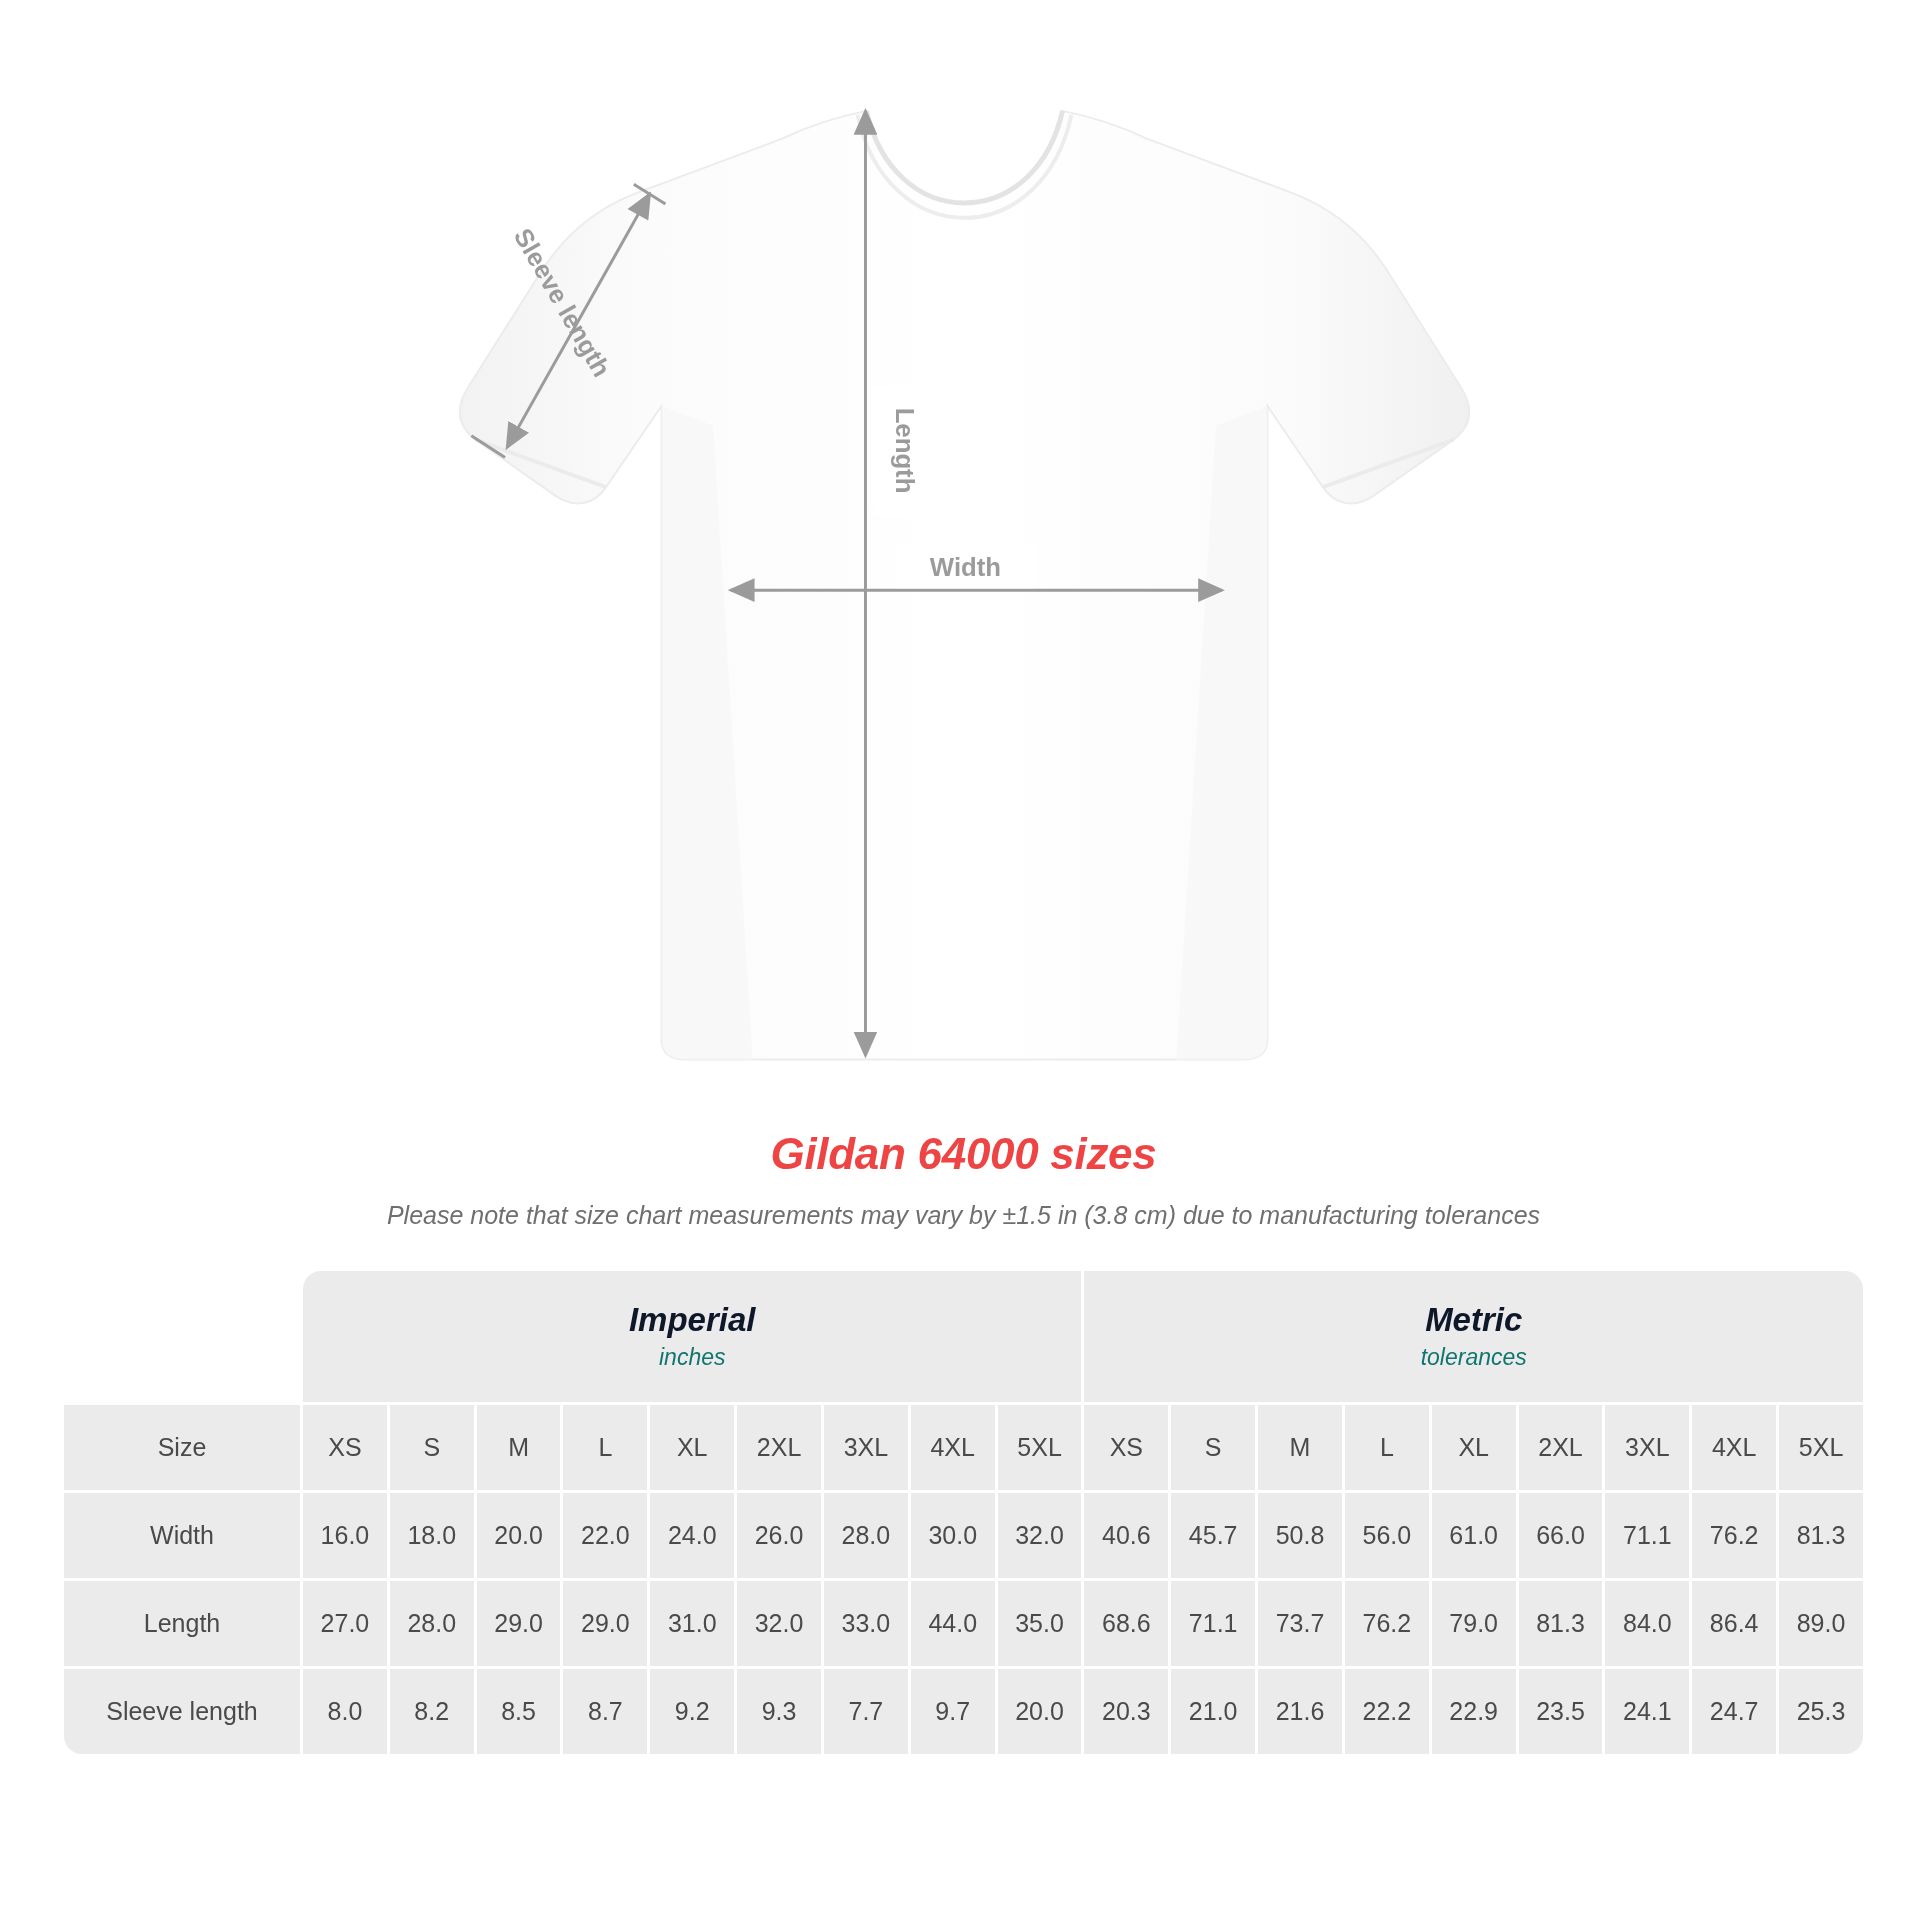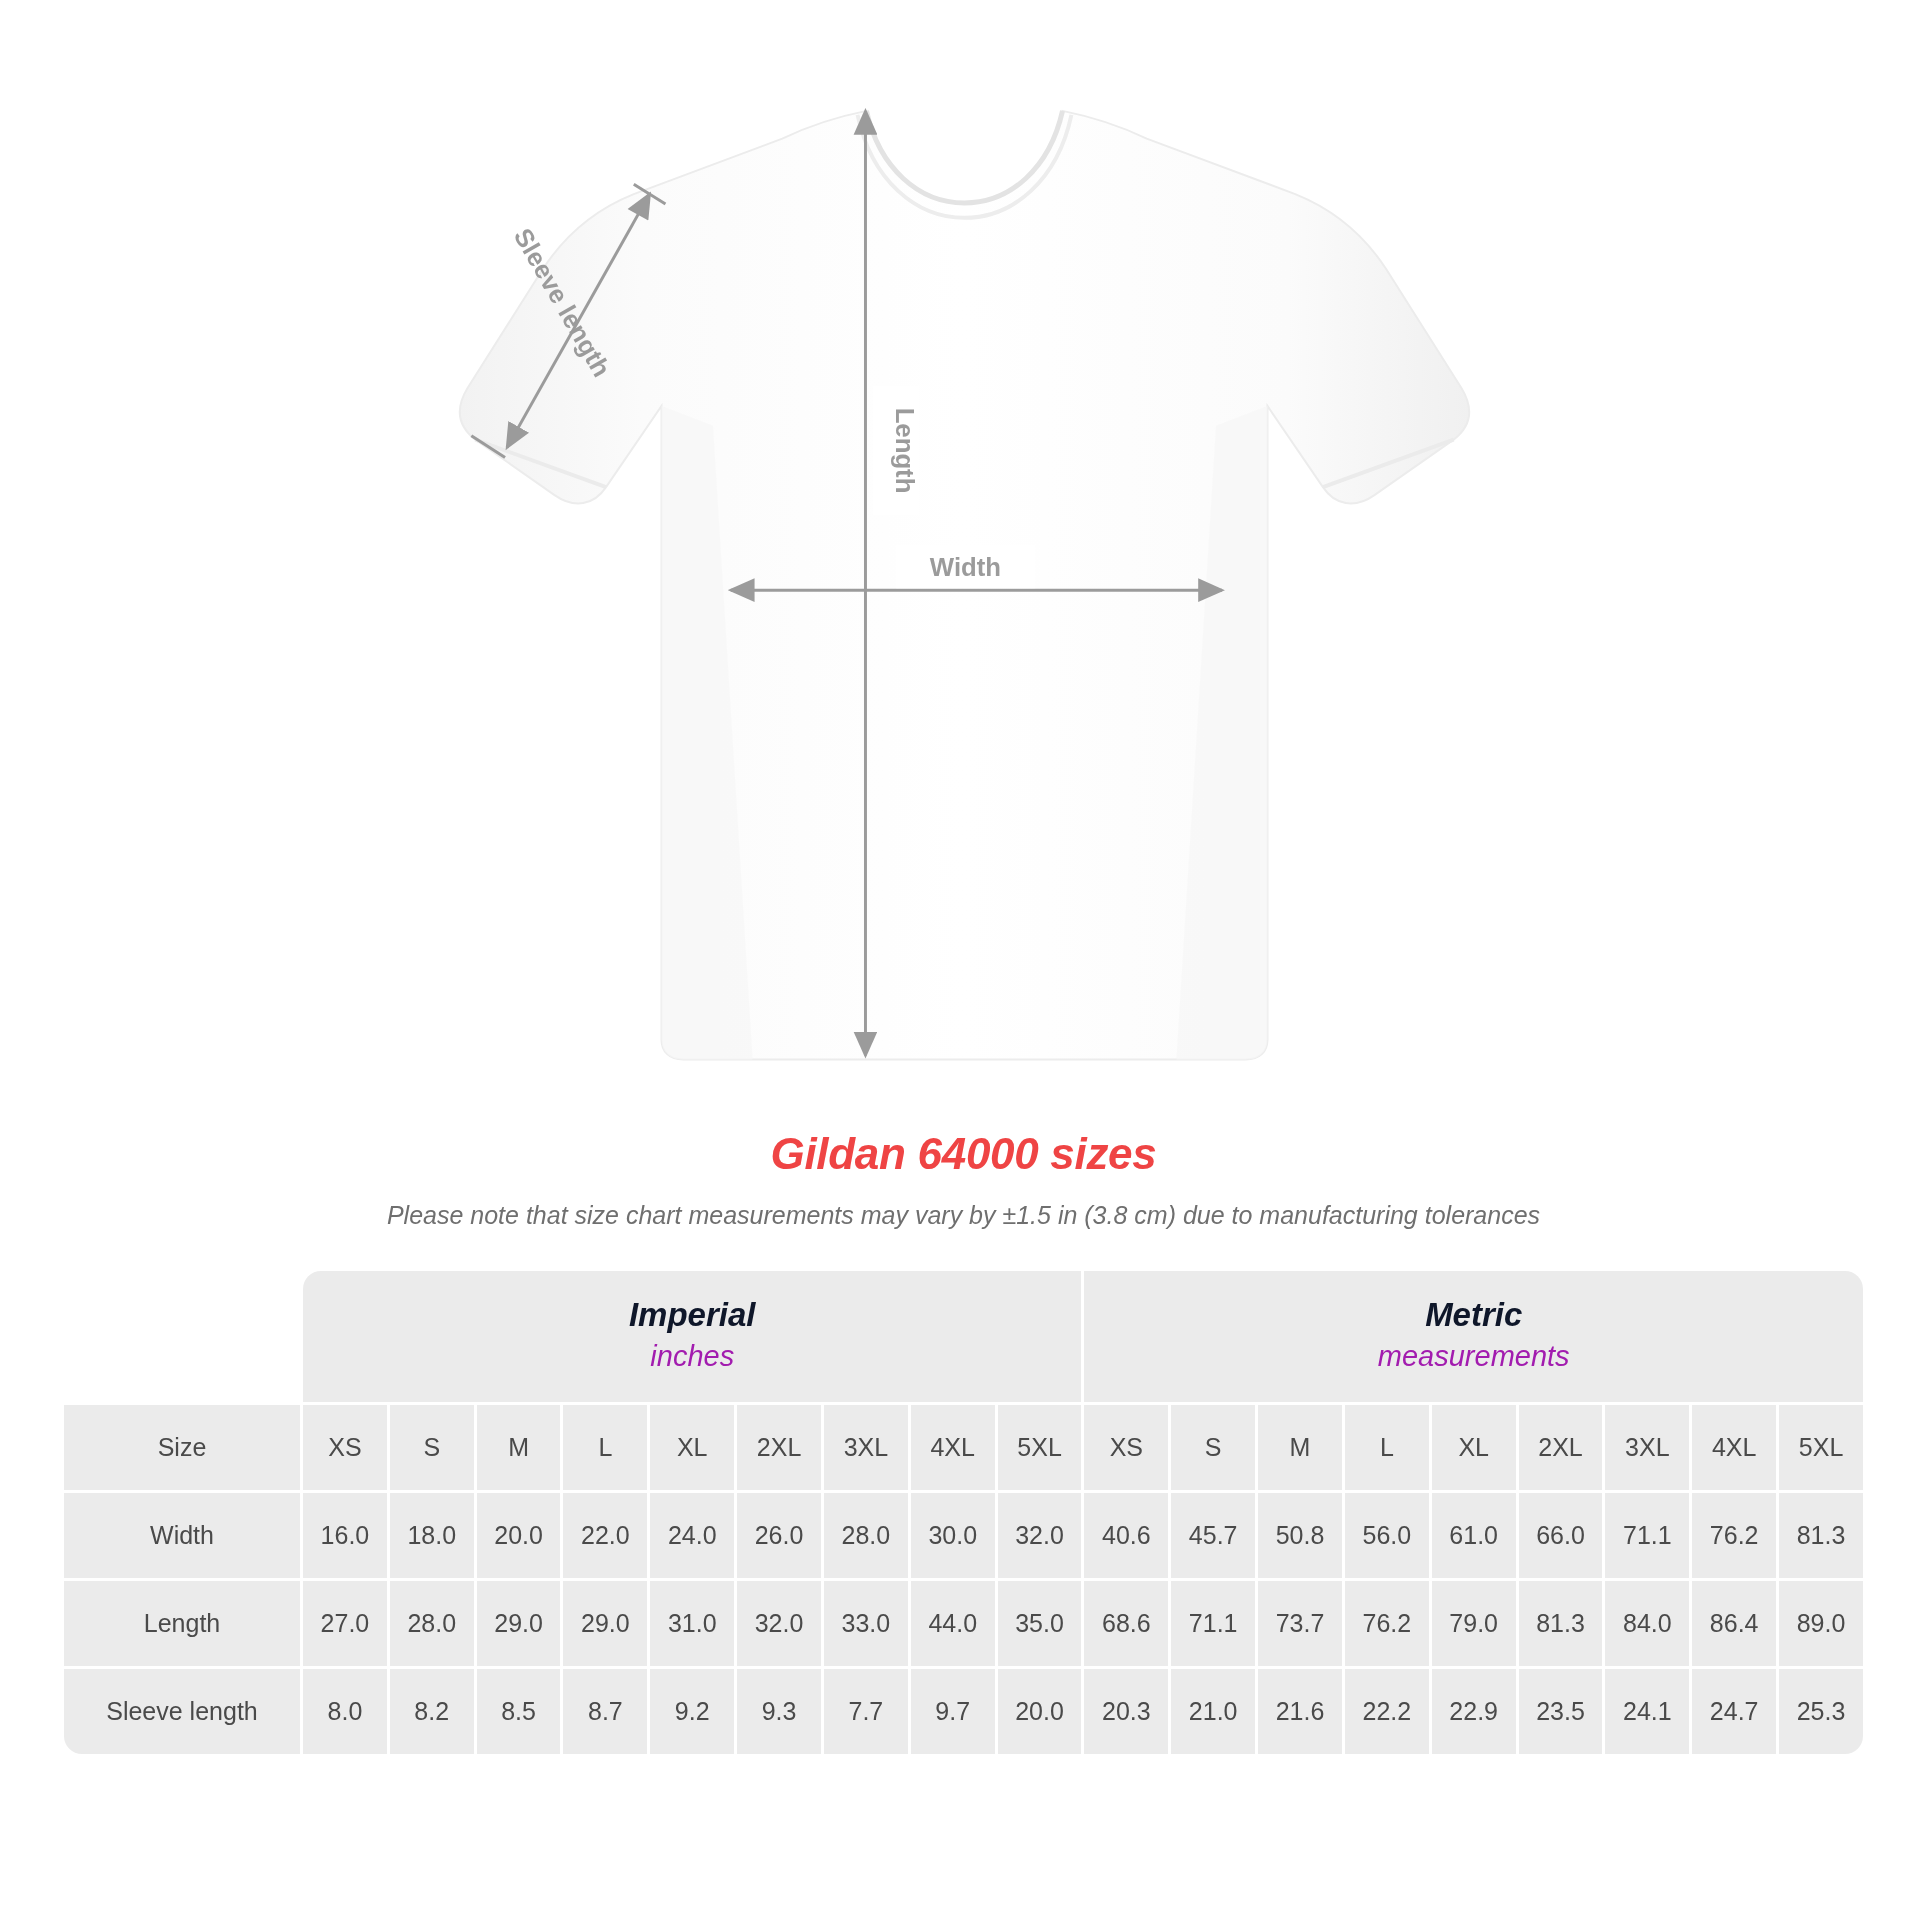--- a/index.html
+++ b/index.html
@@ -91,9 +91,9 @@
     line-height: 1.25;
   }
   .unit-head .unit-sub {
-    font-size: 29px;
+    font-size: 23px;
     font-style: italic;
-    color: #a21caf;
+    color: #0f766e;
     line-height: 1.5;
   }
   .corner-cell {

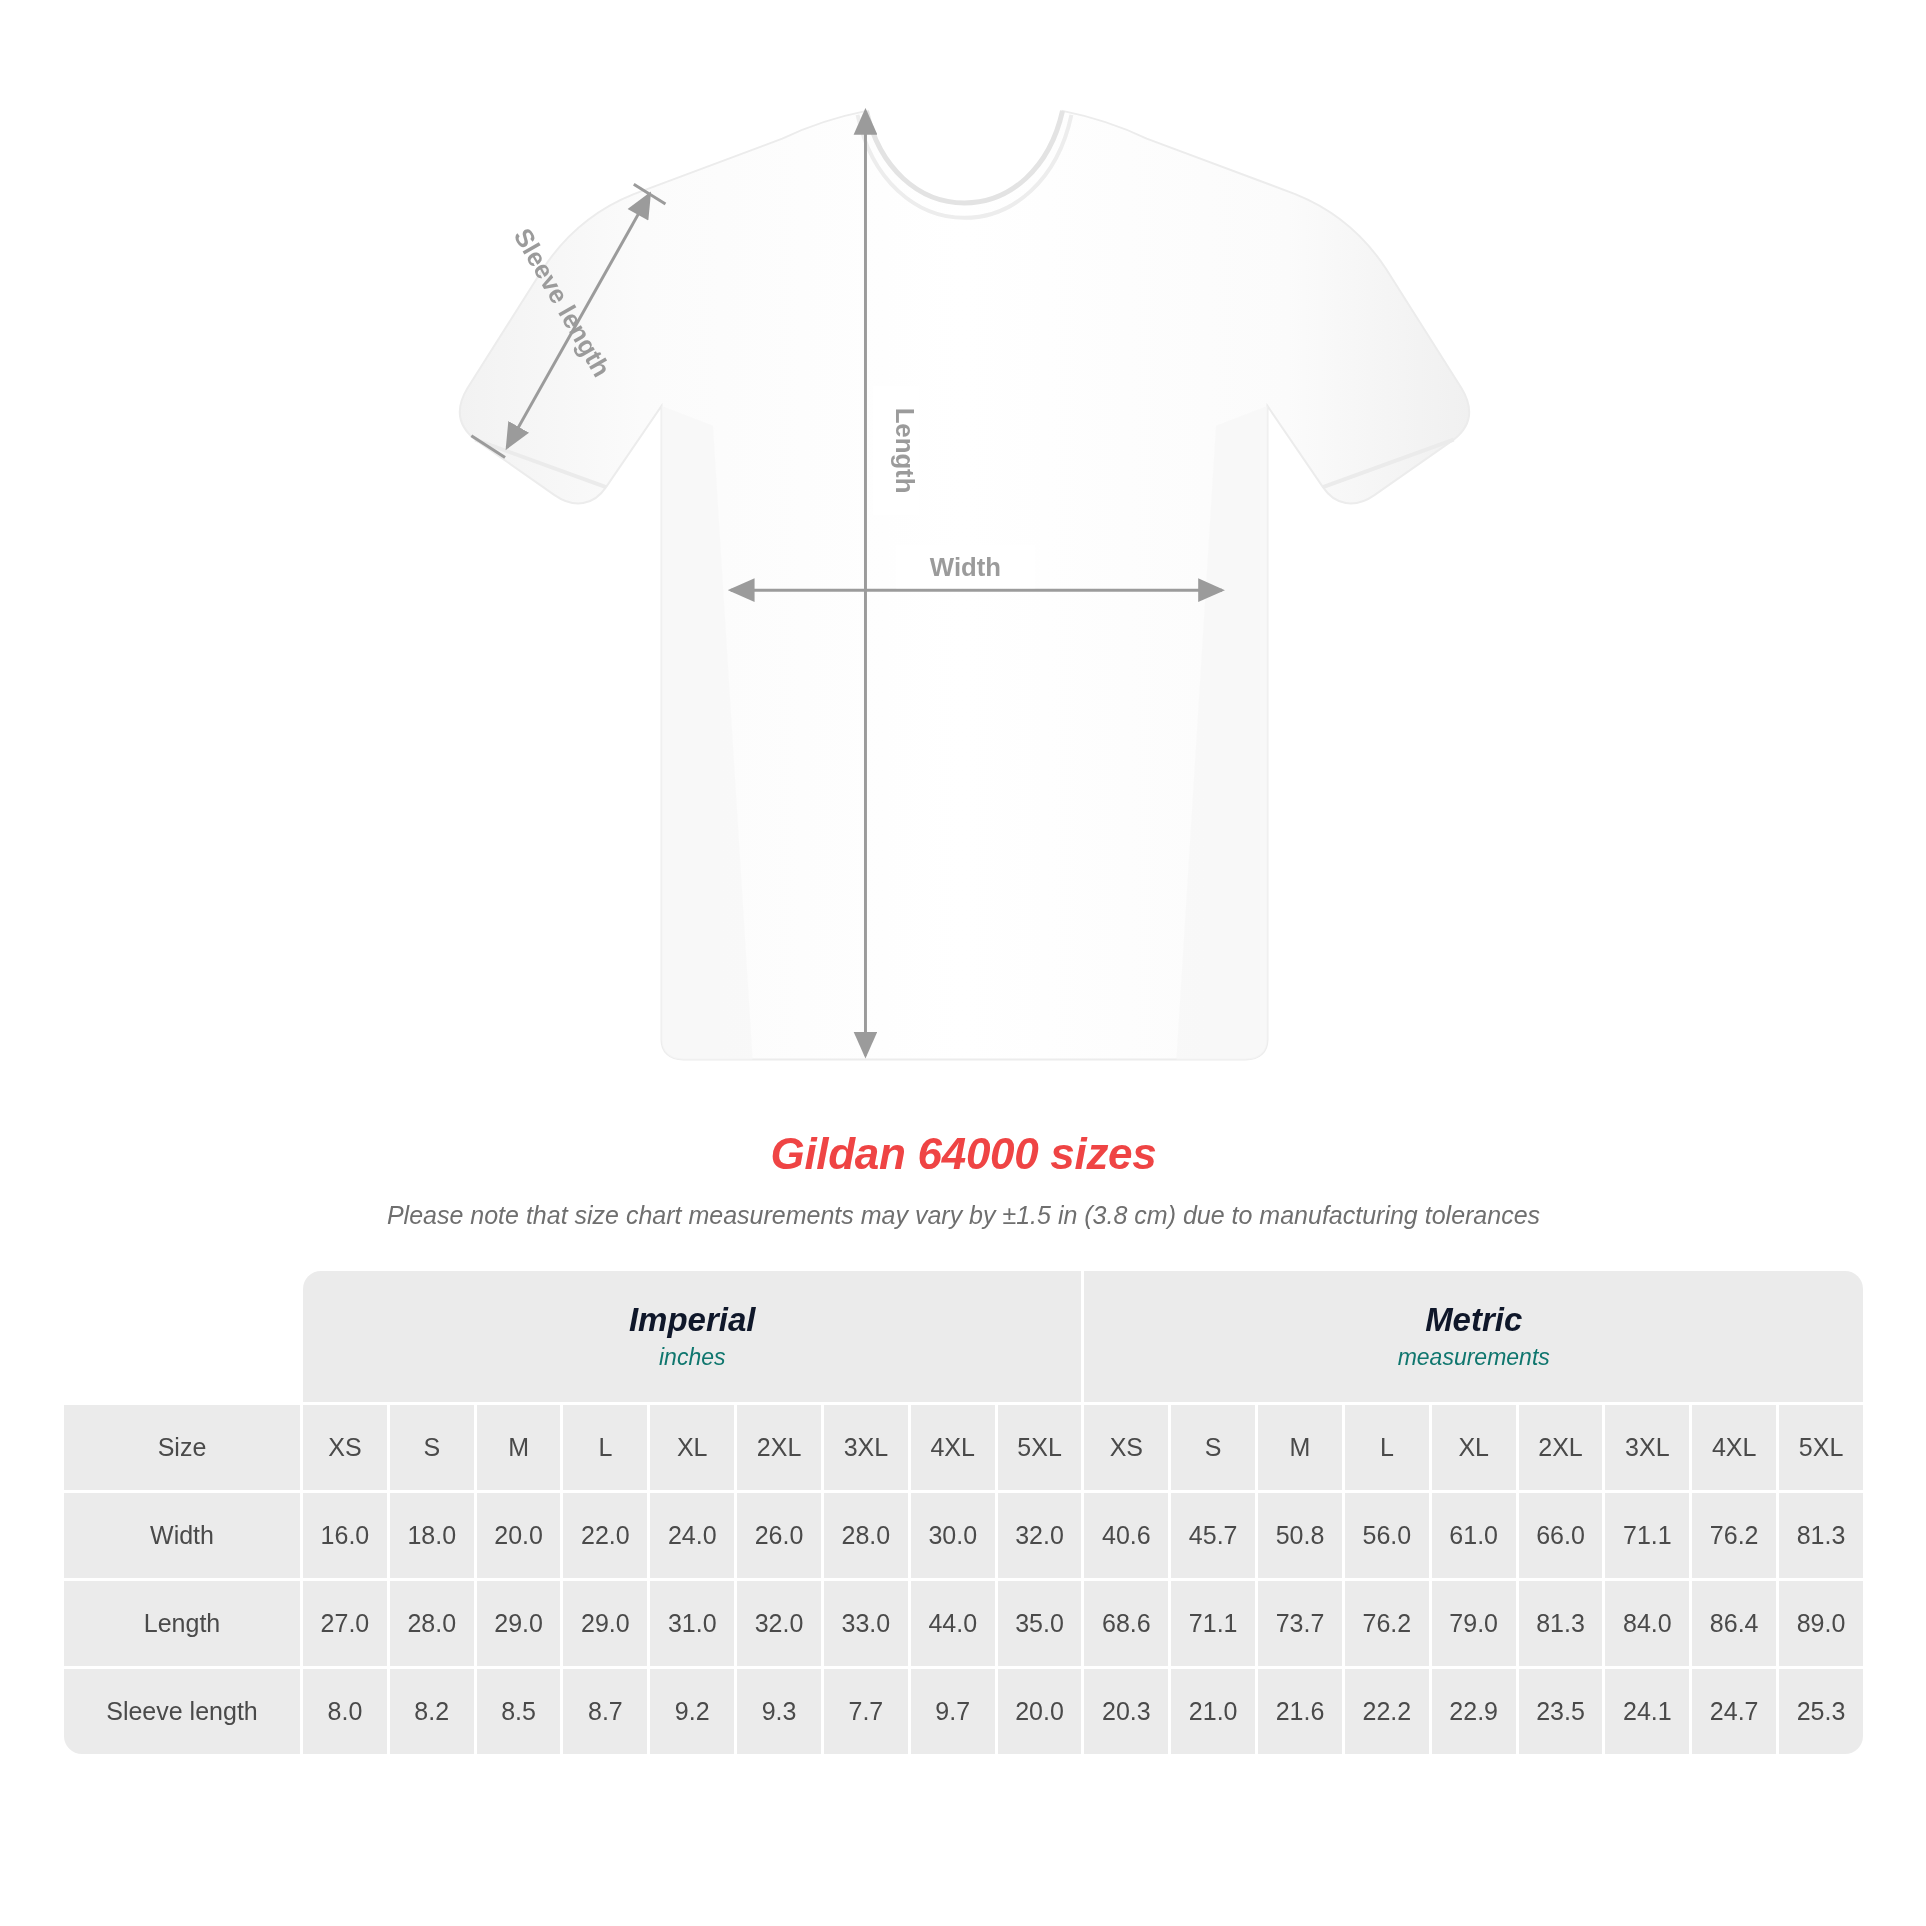--- a/index.html
+++ b/index.html
@@ -215,7 +215,7 @@
           </th>
           <th class="unit-head rounded-tr" colspan="9">
             <div class="unit-name">Metric</div>
-            <div class="unit-sub">measurements</div>
+            <div class="unit-sub">tolerances</div>
           </th>
         </tr>
         <tr>

